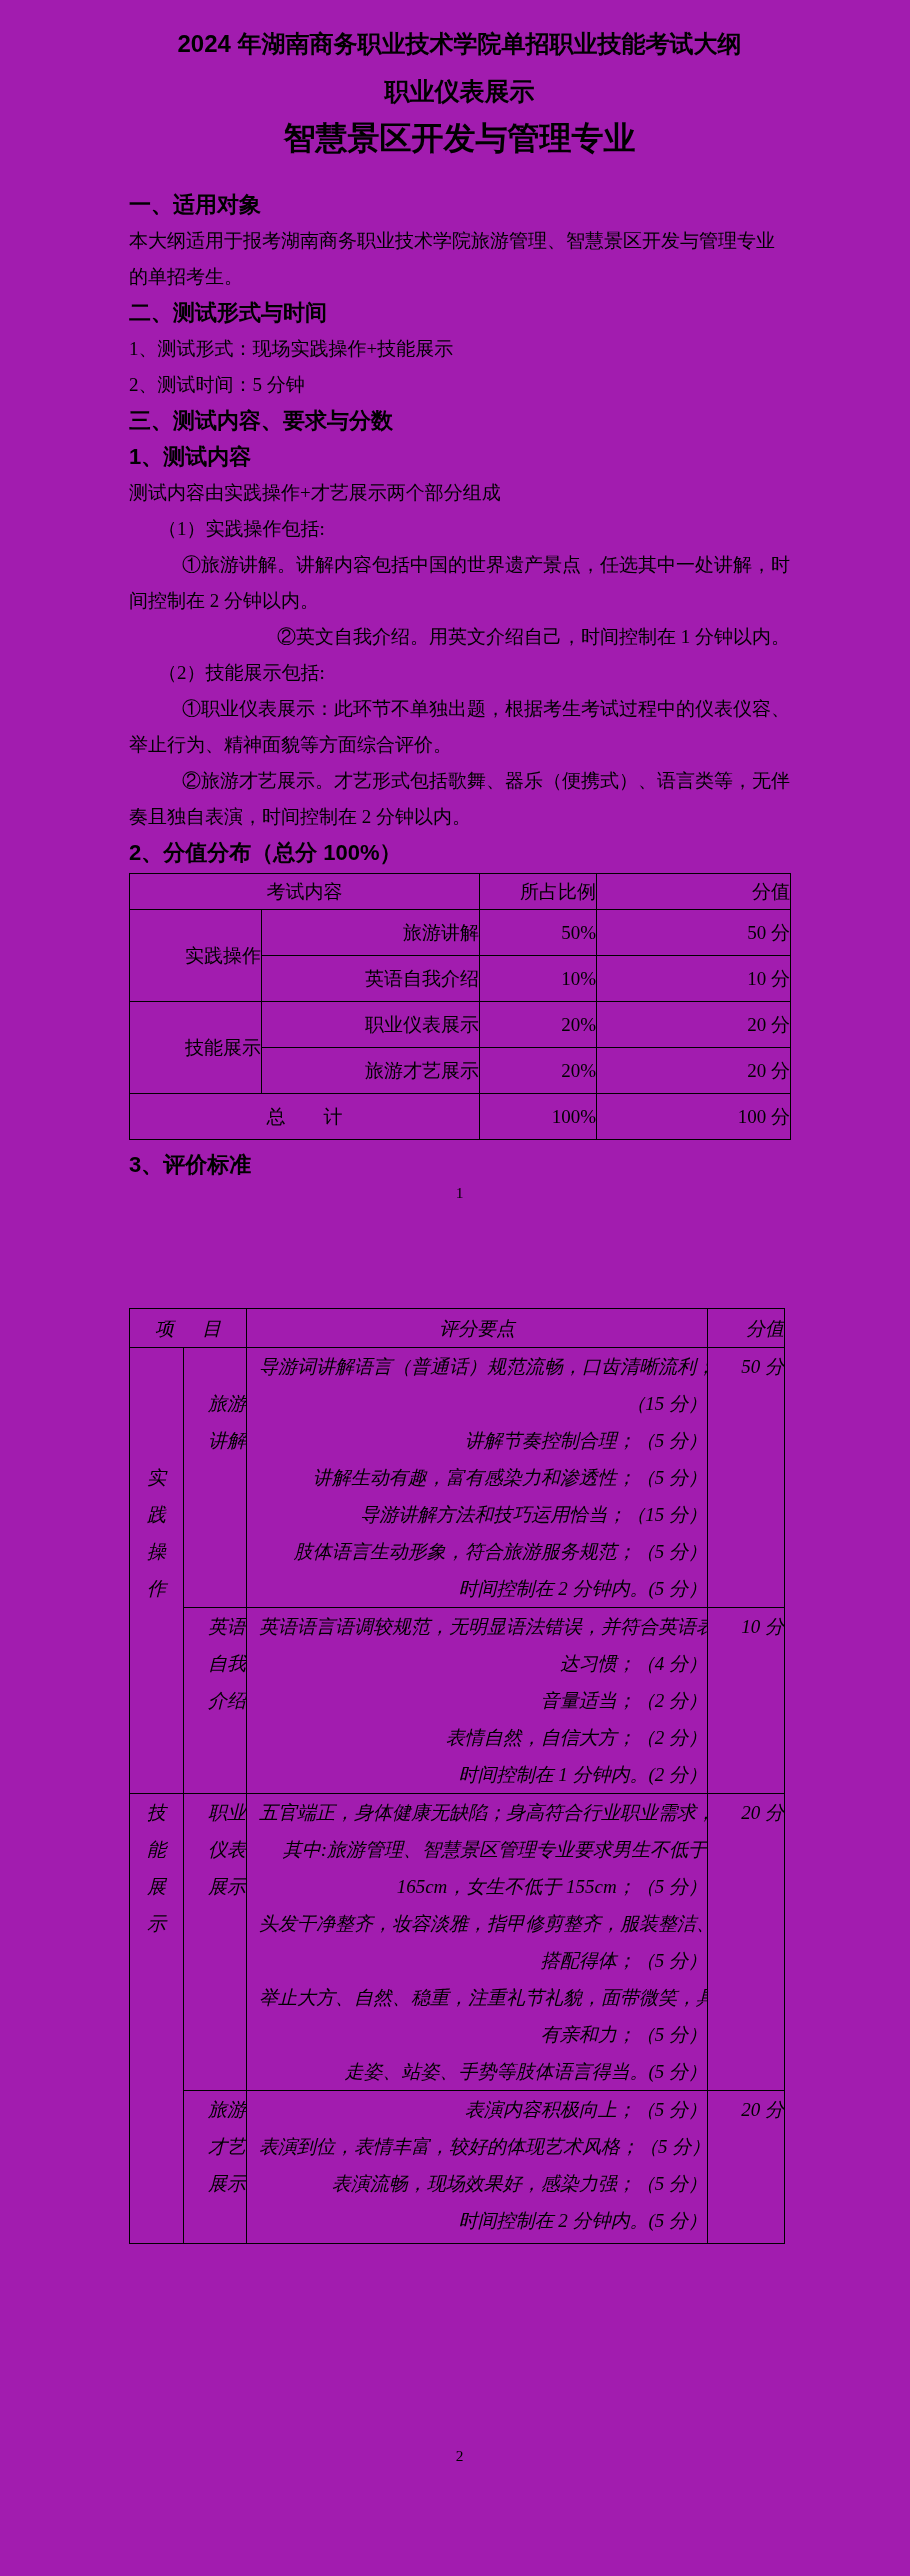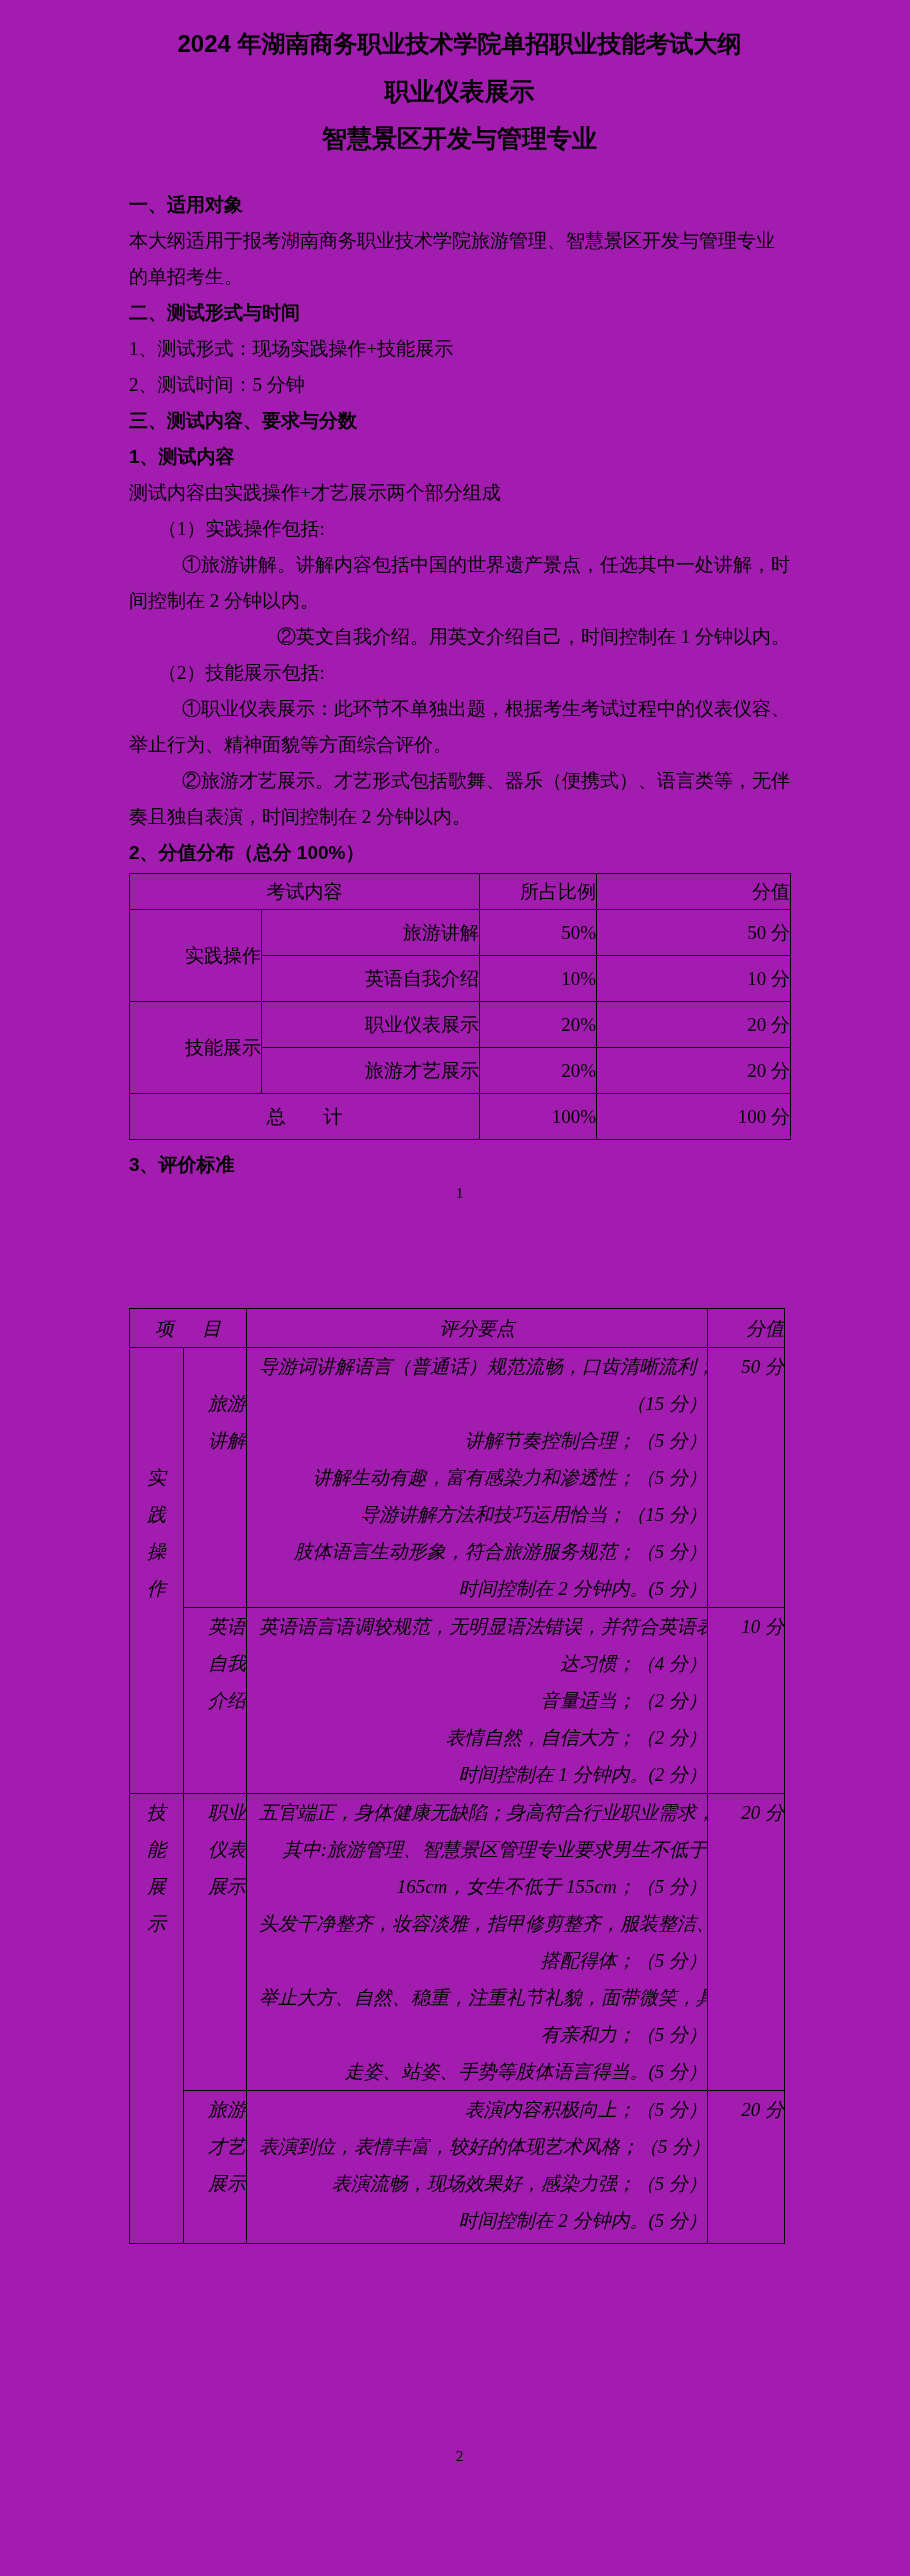--- a/index.html
+++ b/index.html
@@ -13,7 +13,7 @@
   .title { text-align:center; font-family:"Liberation Sans","DejaVu Sans",sans-serif; font-weight:bold; white-space:pre; }
   .t1 { margin-top:26px; font-size:24px; line-height:36px; }
   .t2 { margin-top:11px; font-size:25px; line-height:36px; }
-  .t3 { margin-top:11px; font-size:25px; line-height:36px; }
+  .t3 { margin-top:11px; font-size:32px; line-height:36px; }
 
   .ln { font-size:19px; line-height:36px; height:36px; white-space:pre; }
   .ln.first { margin-top:31px; }

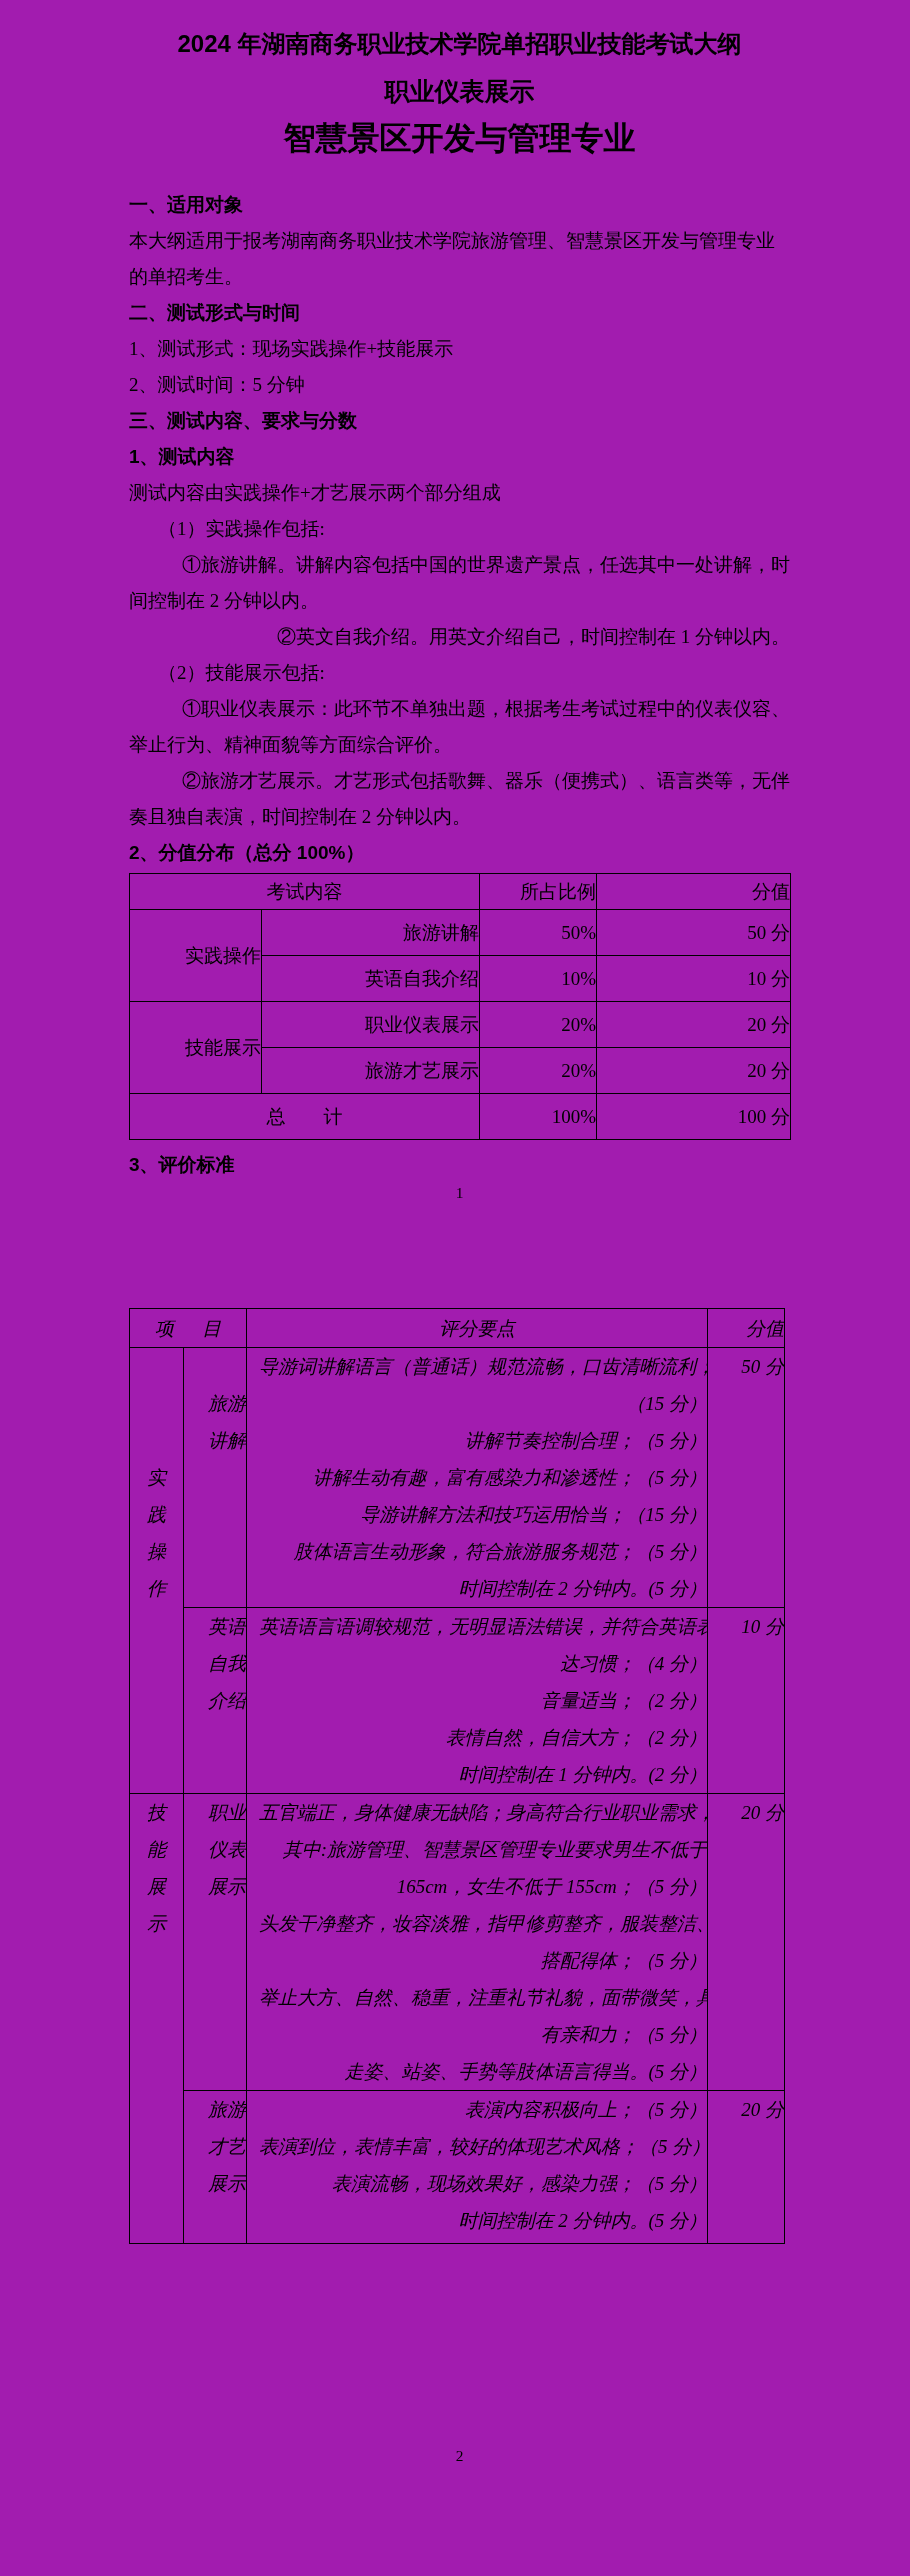--- a/index.html
+++ b/index.html
@@ -19,7 +19,7 @@
   .ln.first { margin-top:31px; }
   .h1, .h2, .evalhead {
     font-family:"Liberation Sans","DejaVu Sans",sans-serif;
-    font-weight:bold; font-size:19px;
+    font-weight:bold; font-size:22px;
   }
   .evalhead { line-height:33px; height:33px; margin-top:8.3px; white-space:pre; }
   .ind1 { padding-left:29px; }

